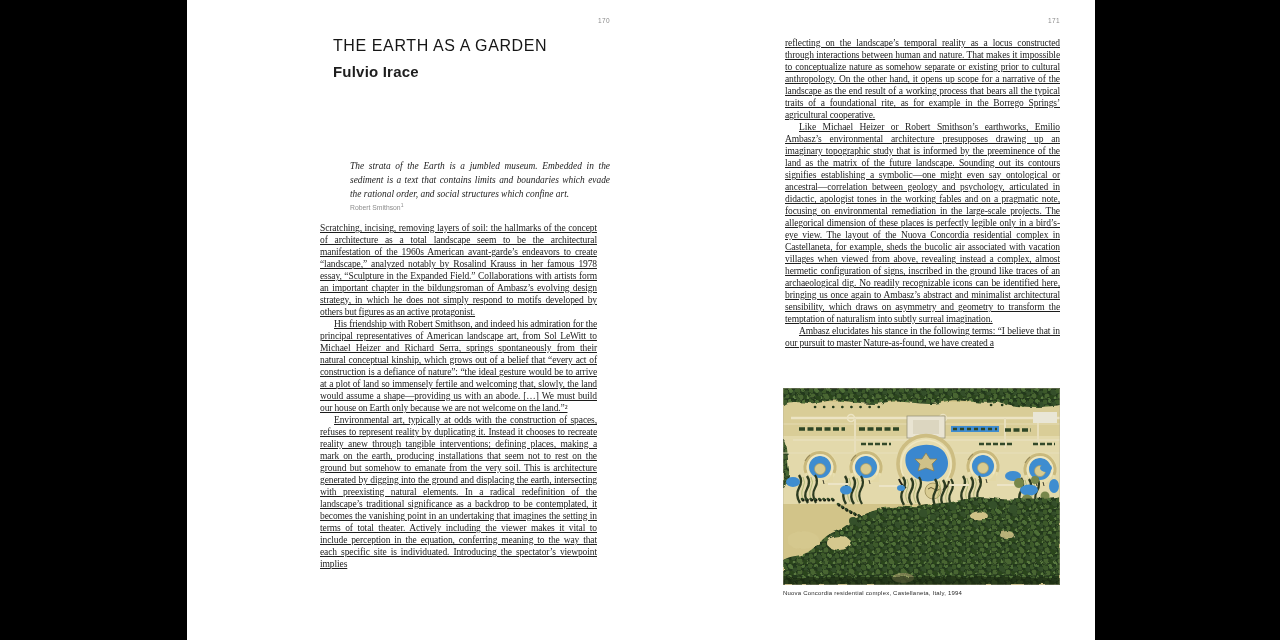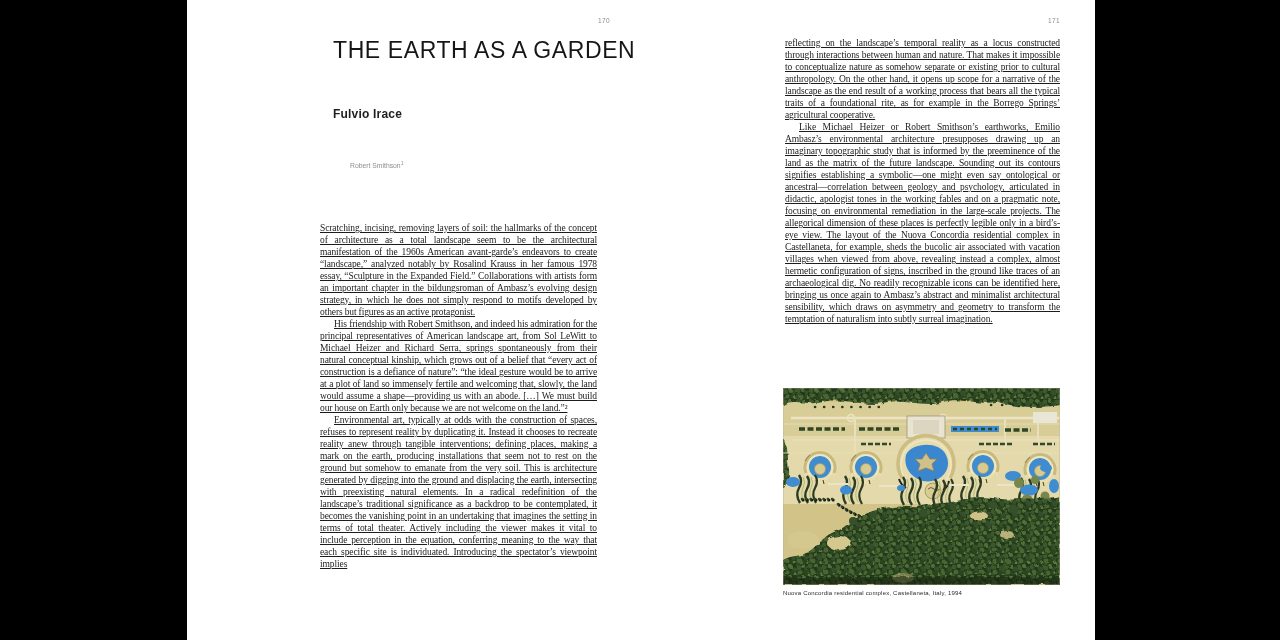--- a/index.html
+++ b/index.html
@@ -14,7 +14,7 @@
 
   .title{position:absolute;left:146px;top:37px;margin:0;
          font-family:"Liberation Sans",sans-serif;font-weight:400;
-         font-size:23px;letter-spacing:.6px;color:#161616;white-space:nowrap;}
+         font-size:16px;letter-spacing:.6px;color:#161616;white-space:nowrap;}
   .author{position:absolute;left:146px;top:63px;
           font-family:"Liberation Sans",sans-serif;font-weight:700;
           font-size:12px;color:#1e1e1e;letter-spacing:.2px;margin-top:44px;}

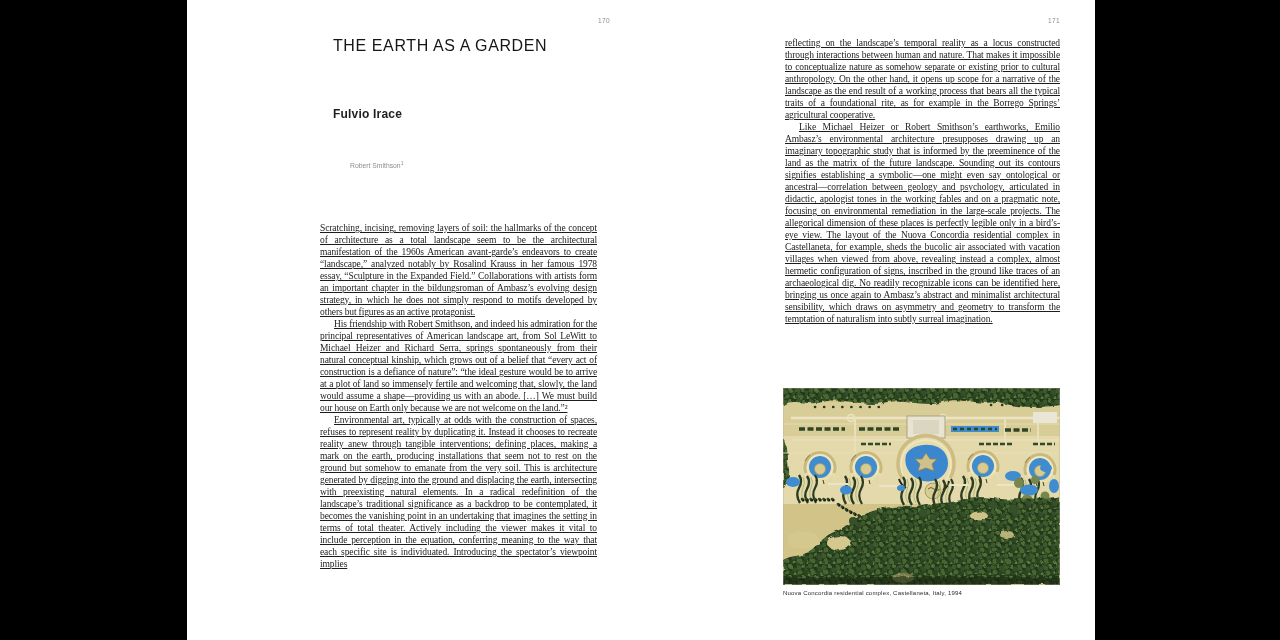--- a/index.html
+++ b/index.html
@@ -17,7 +17,7 @@
          font-size:16px;letter-spacing:.6px;color:#161616;white-space:nowrap;}
   .author{position:absolute;left:146px;top:63px;
           font-family:"Liberation Sans",sans-serif;font-weight:700;
-          font-size:12px;color:#1e1e1e;letter-spacing:.2px;margin-top:44px;}
+          font-size:15px;color:#1e1e1e;letter-spacing:.2px;}
 
   .epigraph{position:absolute;left:163px;top:159px;width:260px;}
   .epigraph p{margin:0;font-style:italic;font-size:9.4px;line-height:14px;

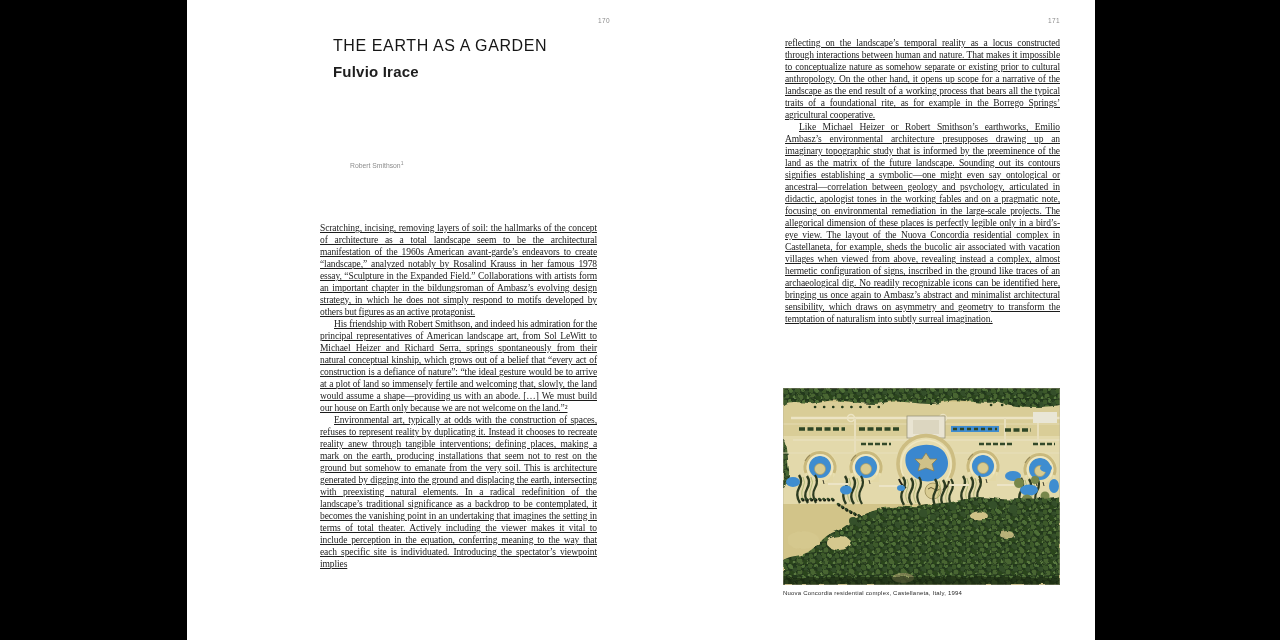--- a/index.html
+++ b/index.html
@@ -51,6 +51,7 @@
       <div class="author">Fulvio Irace</div>
 
       <div class="epigraph">
+        <p>The strata of the Earth is a jumbled museum. Embedded in the sediment is a text that contains limits and boundaries which evade the rational order, and social structures which confine art.</p>
         <div class="attr">
           <span>Robert Smithson</span><sup>1</sup>
         </div>

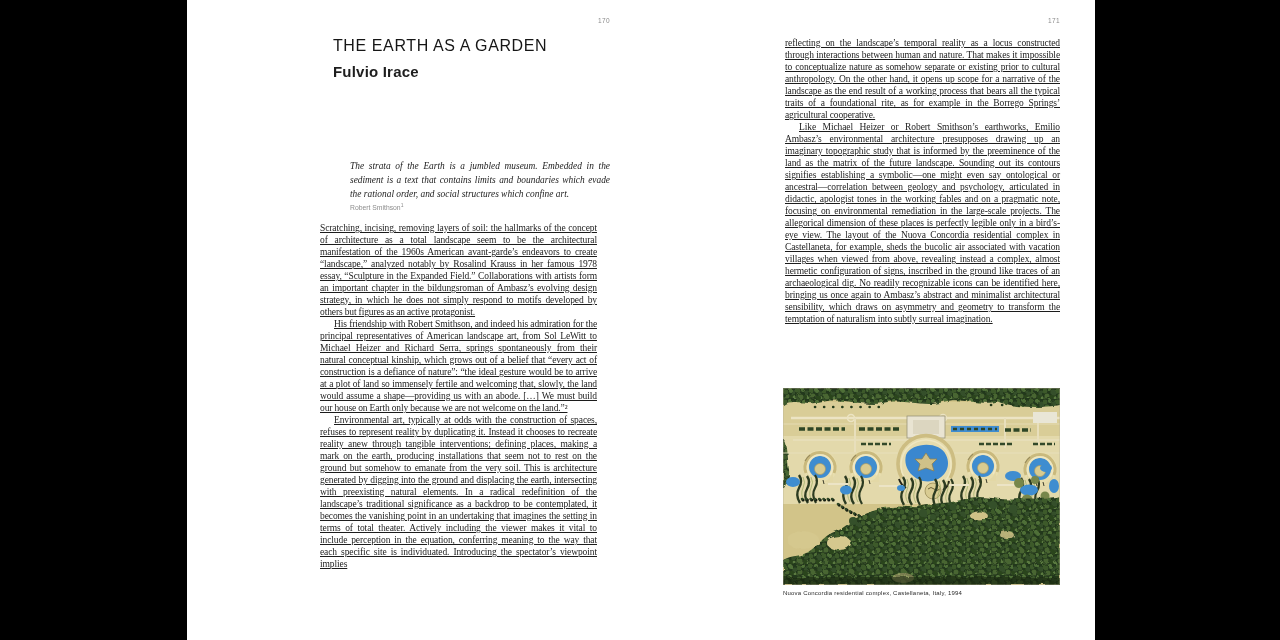--- a/index.html
+++ b/index.html
@@ -70,6 +70,7 @@
       <div class="body body-right">
         <p class="noindent">reflecting on the landscape’s temporal reality as a locus constructed through interactions between human and nature. That makes it impossible to conceptualize nature as somehow separate or existing prior to cultural anthropology. On the other hand, it opens up scope for a narrative of the landscape as the end result of a working process that bears all the typical traits of a foundational rite, as for example in the Borrego Springs’ agricultural cooperative.</p>
         <p>Like Michael Heizer or Robert Smithson’s earthworks, Emilio Ambasz’s environmental architecture presupposes drawing up an imaginary topographic study that is informed by the preeminence of the land as the matrix of the future landscape. Sounding out its contours signifies establishing a symbolic—one might even say ontological or ancestral—correlation between geology and psychology, articulated in didactic, apologist tones in the working fables and on a pragmatic note, focusing on environmental remediation in the large-scale projects. The allegorical dimension of these places is perfectly legible only in a bird’s-eye view. The layout of the Nuova Concordia residential complex in Castellaneta, for example, sheds the bucolic air associated with vacation villages when viewed from above, revealing instead a complex, almost hermetic configuration of signs, inscribed in the ground like traces of an archaeological dig. No readily recognizable icons can be identified here, bringing us once again to Ambasz’s abstract and minimalist architectural sensibility, which draws on asymmetry and geometry to transform the temptation of naturalism into subtly surreal imagination.</p>
+        <p>Ambasz elucidates his stance in the following terms: “I believe that in our pursuit to master Nature-as-found, we have created a</p>
       </div>
 
       <figure class="photo">

